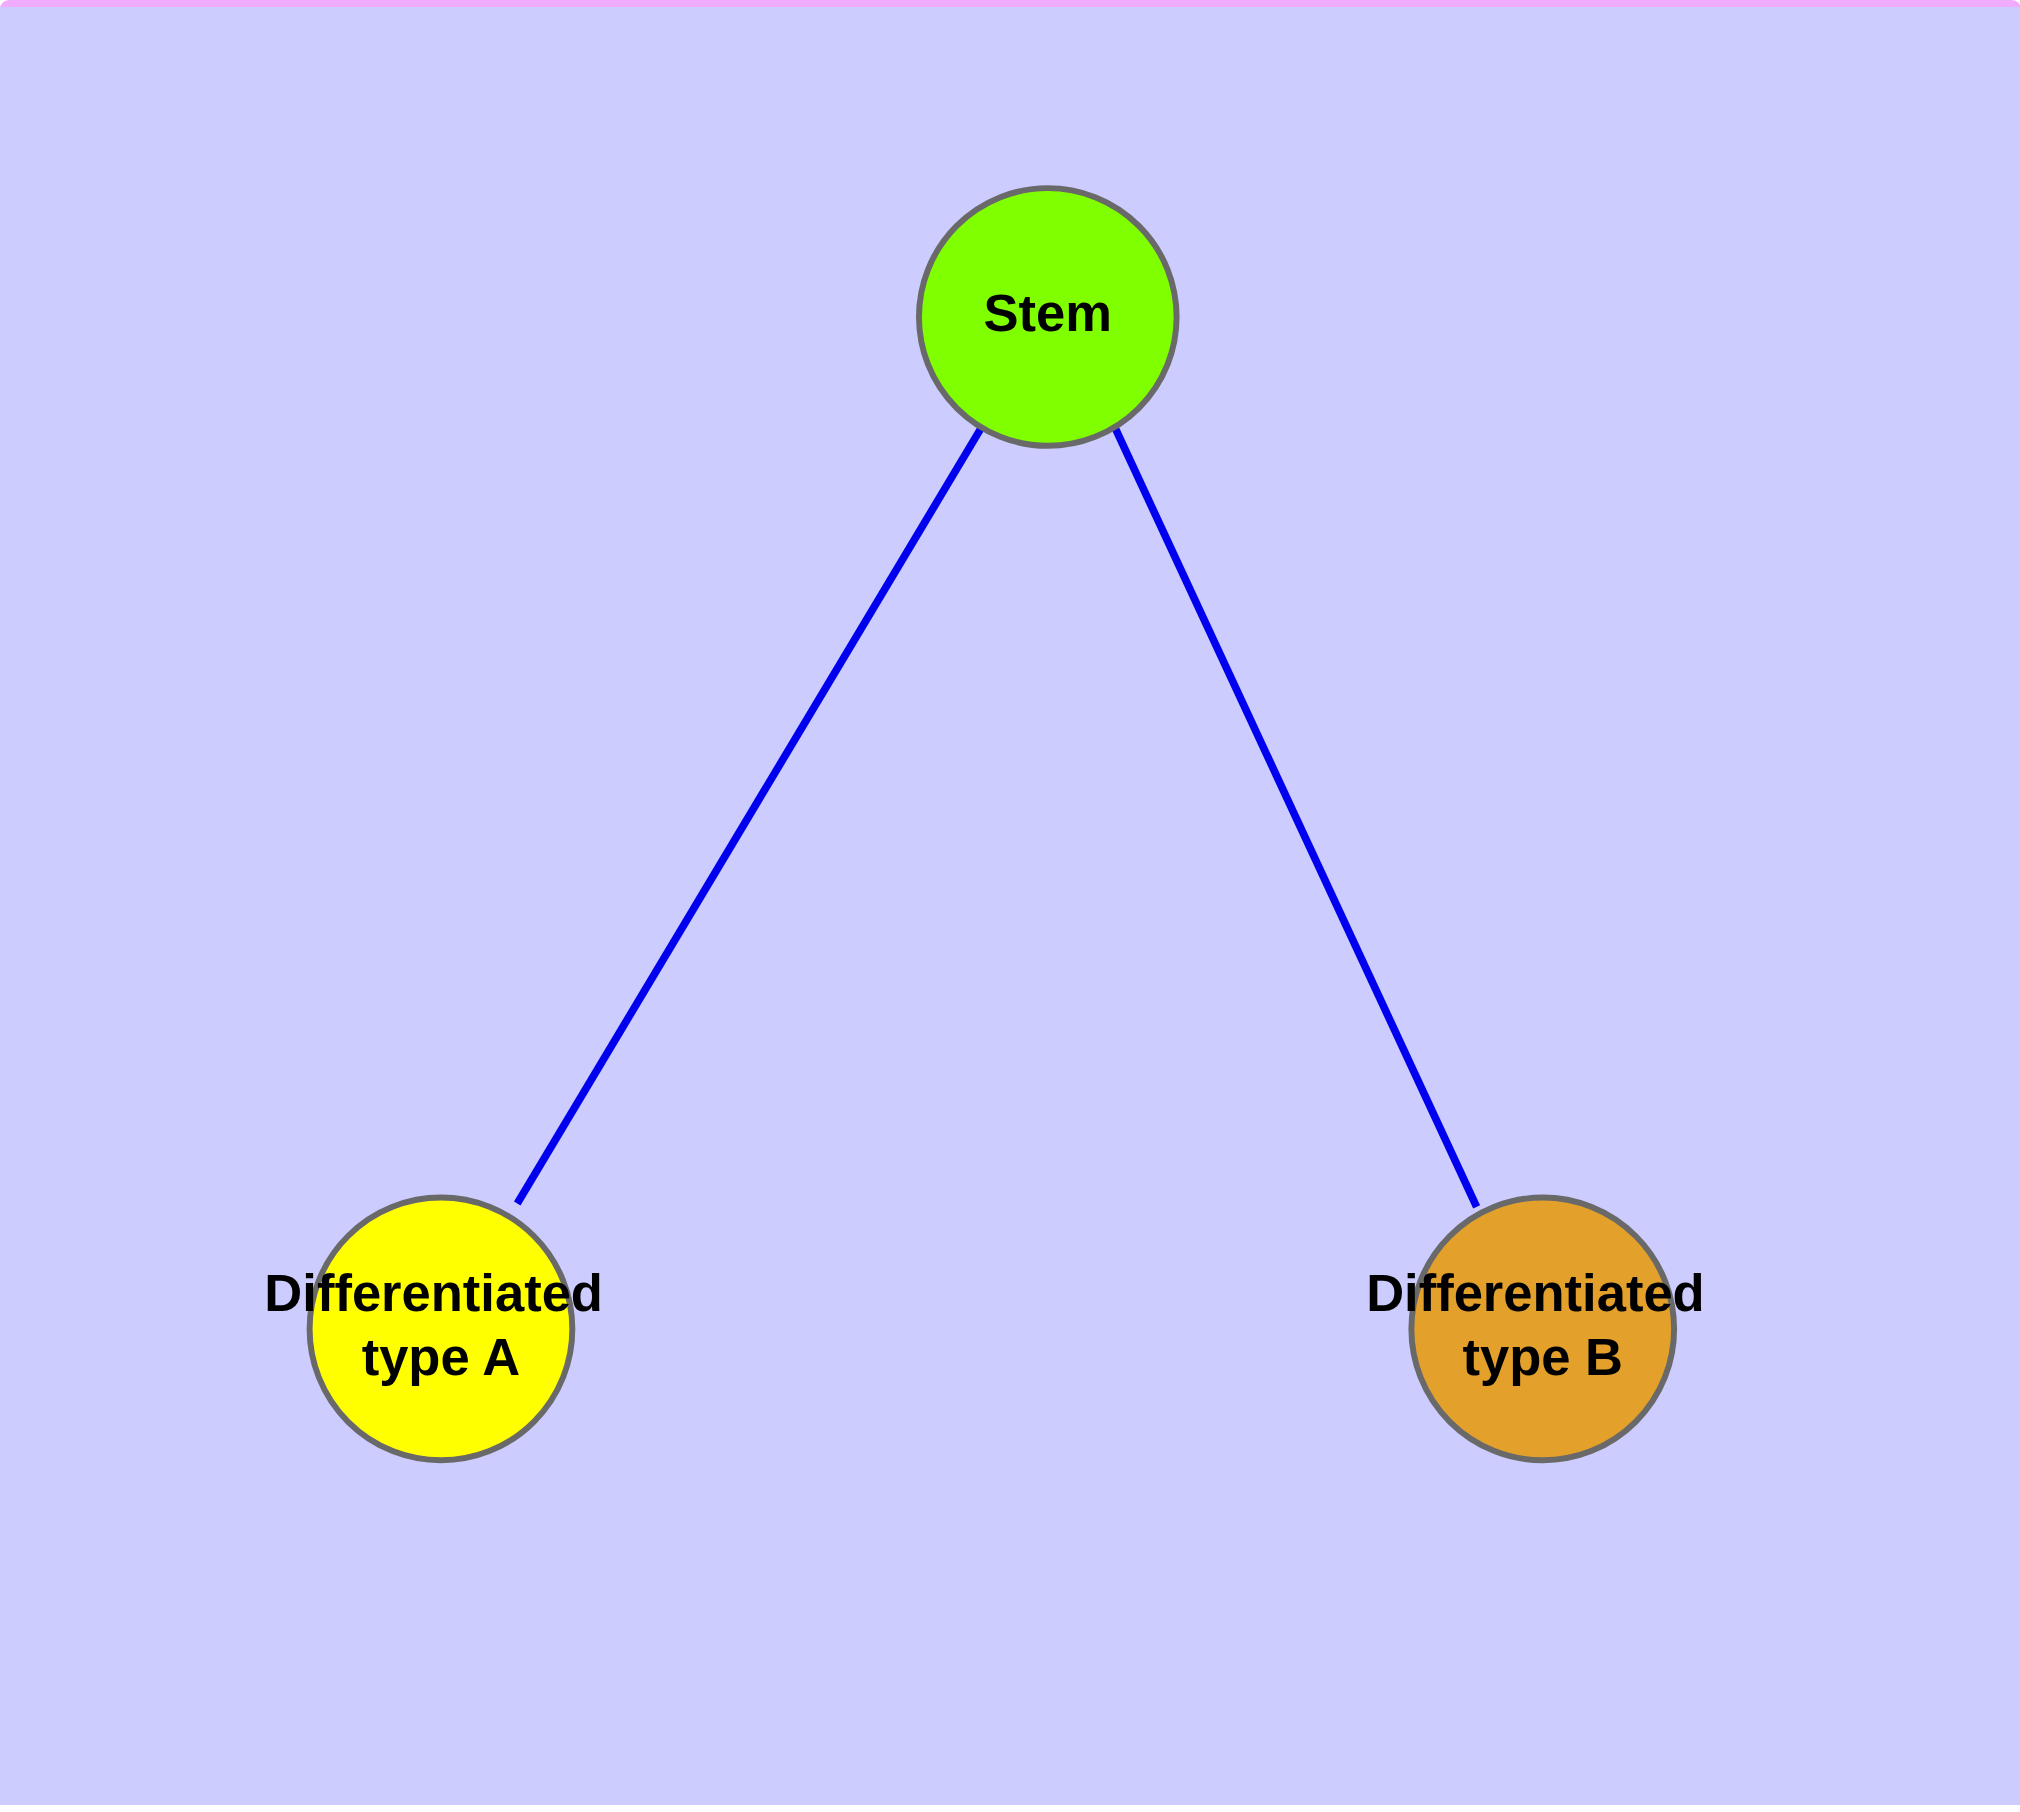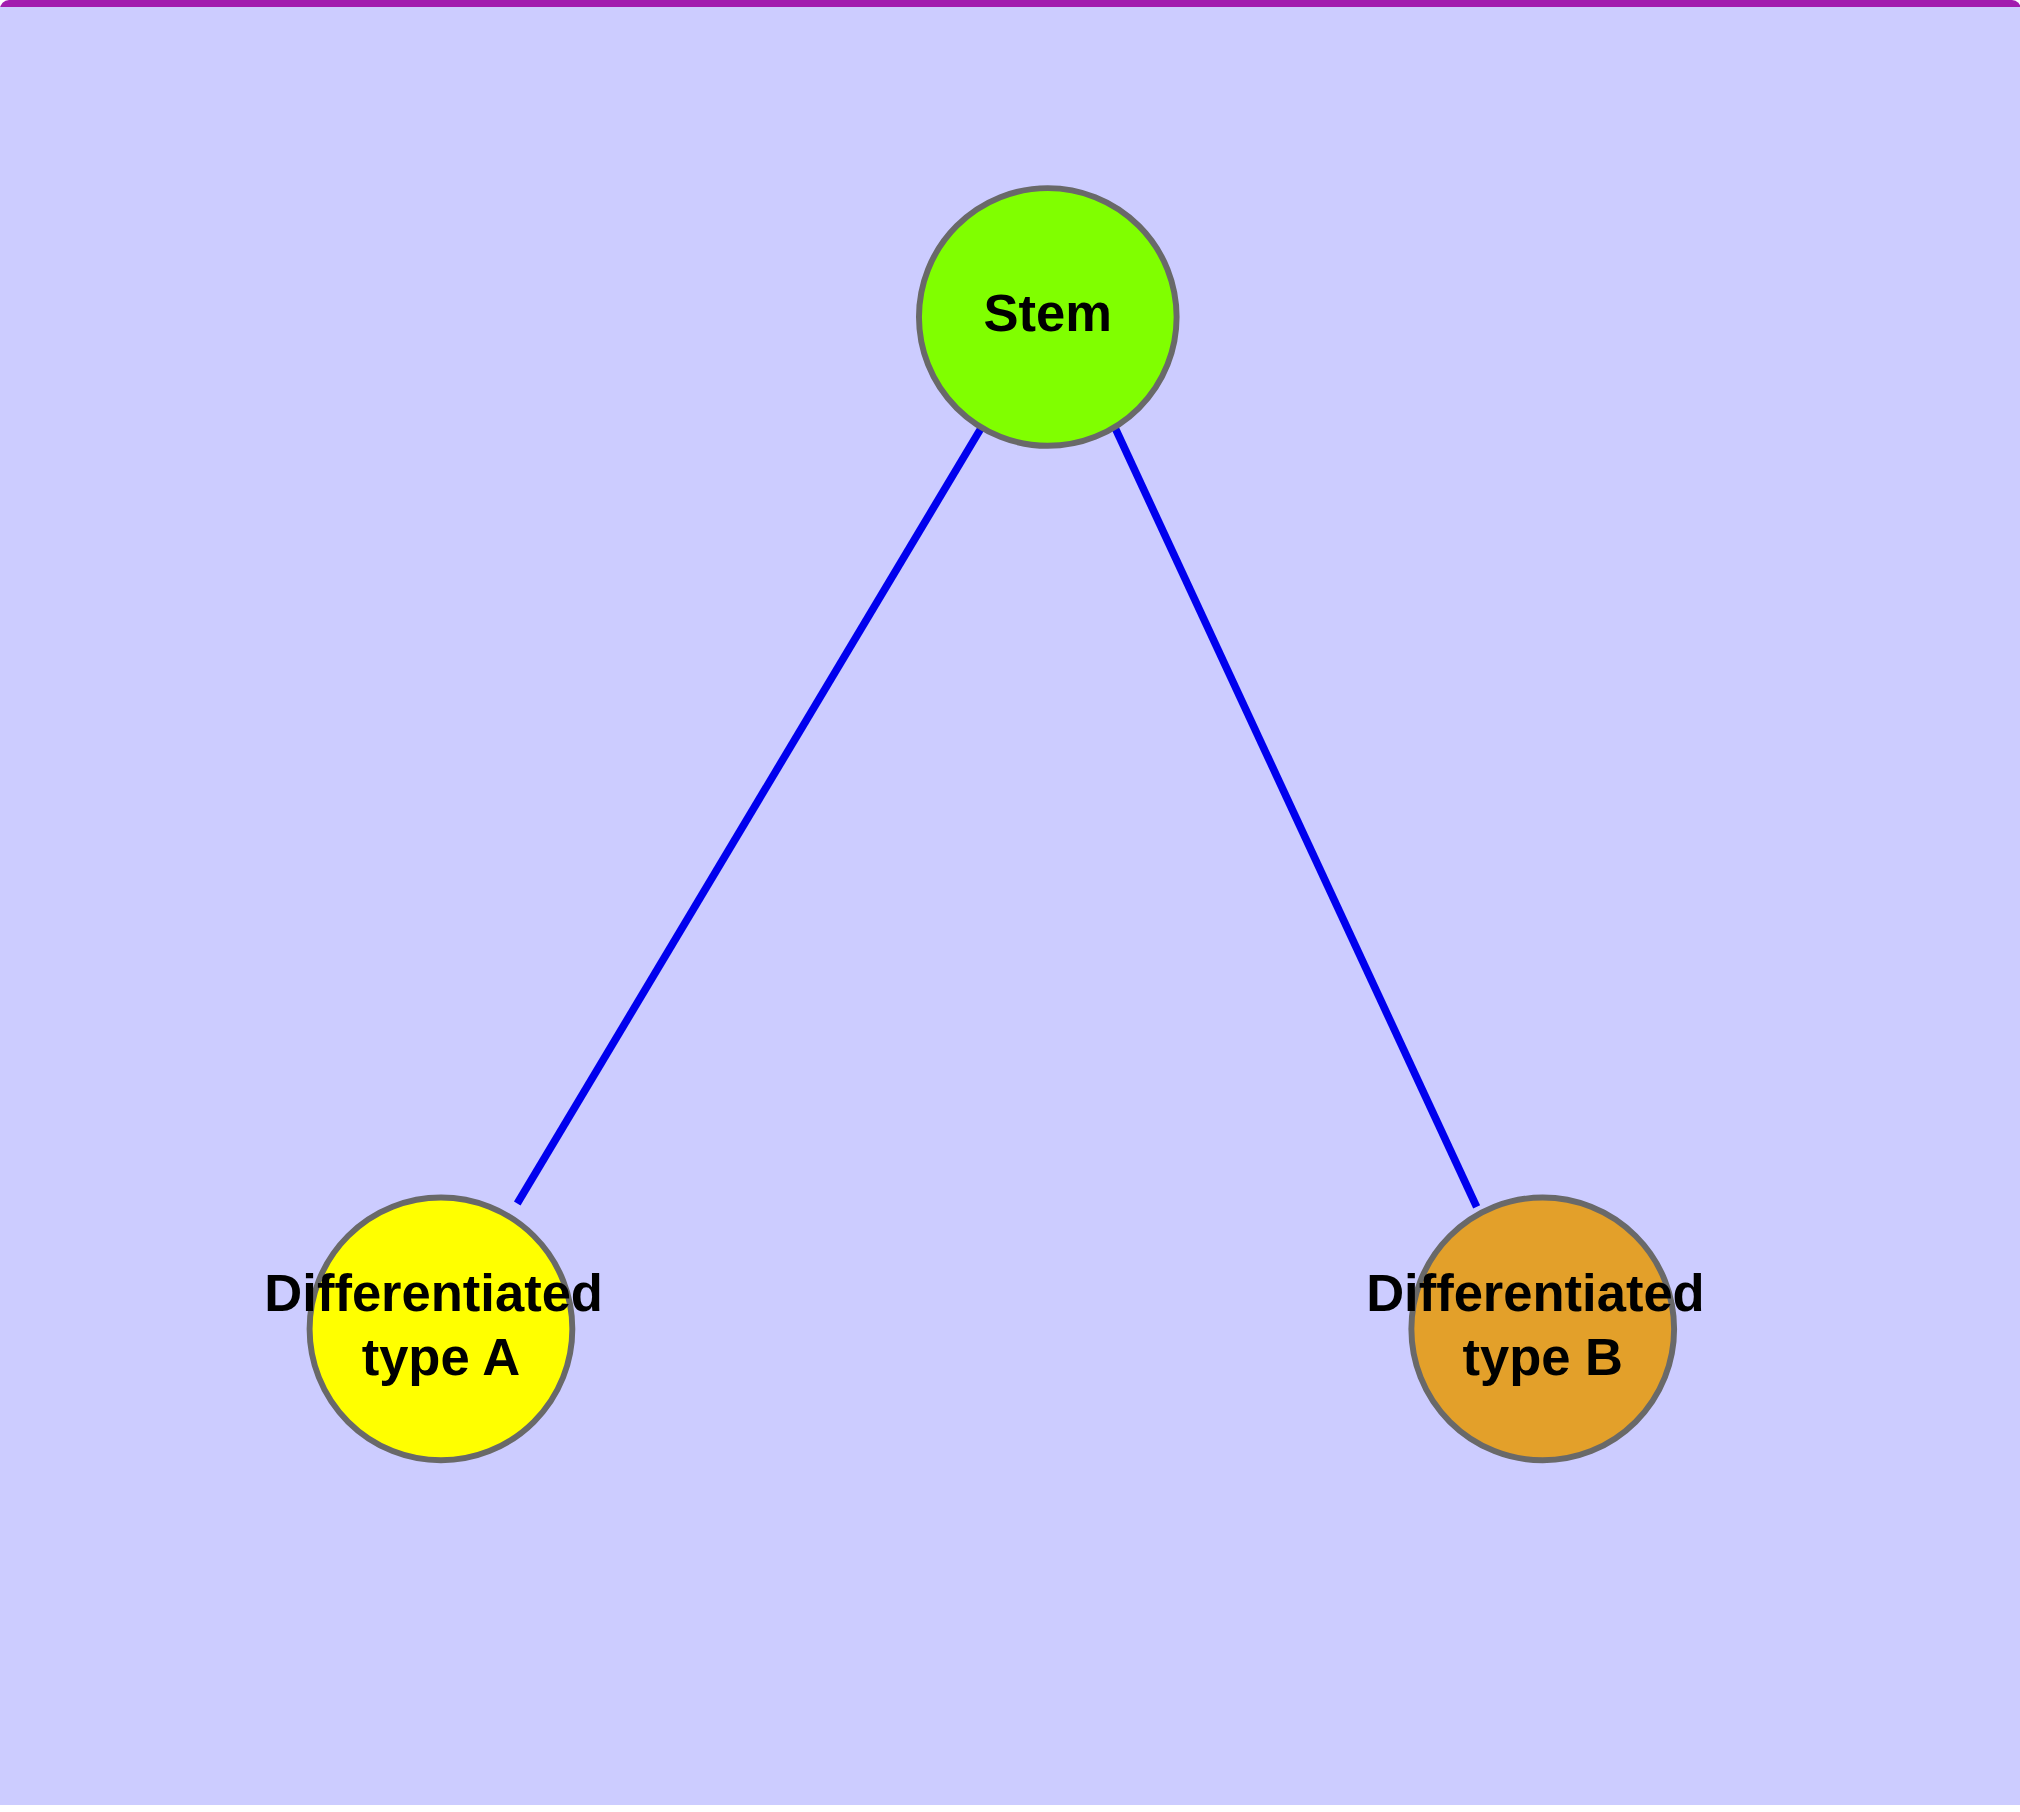--- a/index.html
+++ b/index.html
@@ -21,7 +21,7 @@
     top: 0;
     width: 2021px;
     height: 1448px;
-    background: #a21caf;
+    background: #f0abfc;
     border-radius: 9px;
   }
 

